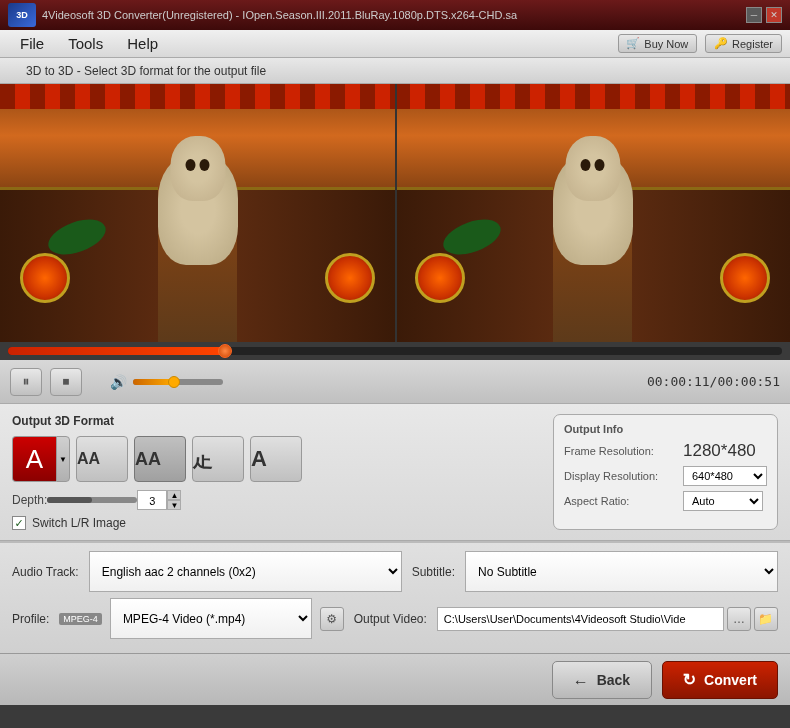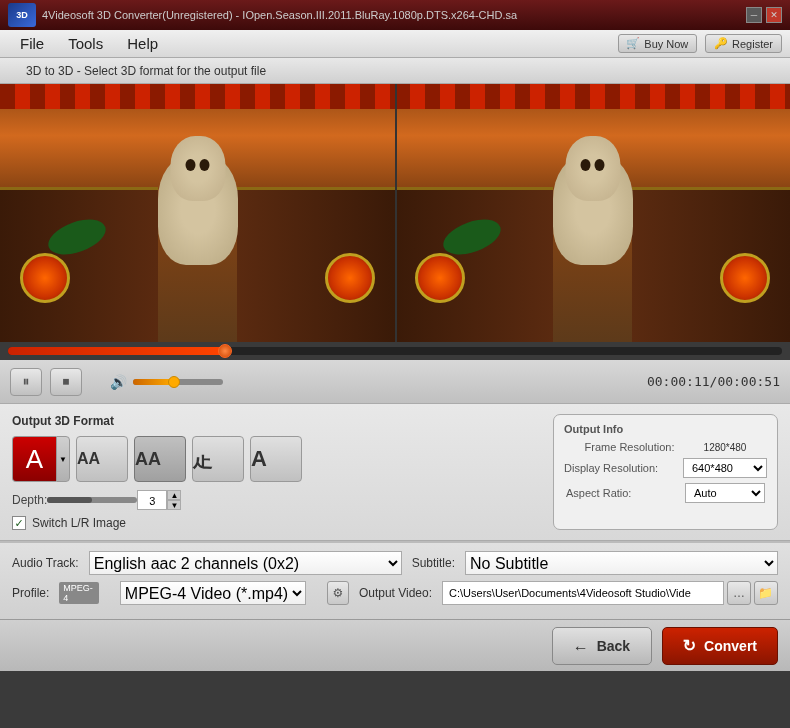--- a/index.html
+++ b/index.html
@@ -445,7 +445,6 @@
       align-items: center;
       margin-bottom: 5px;
       gap: 9px;
-      justify-content: center;
     }
     .info-row-label {
       font-size: 11px;

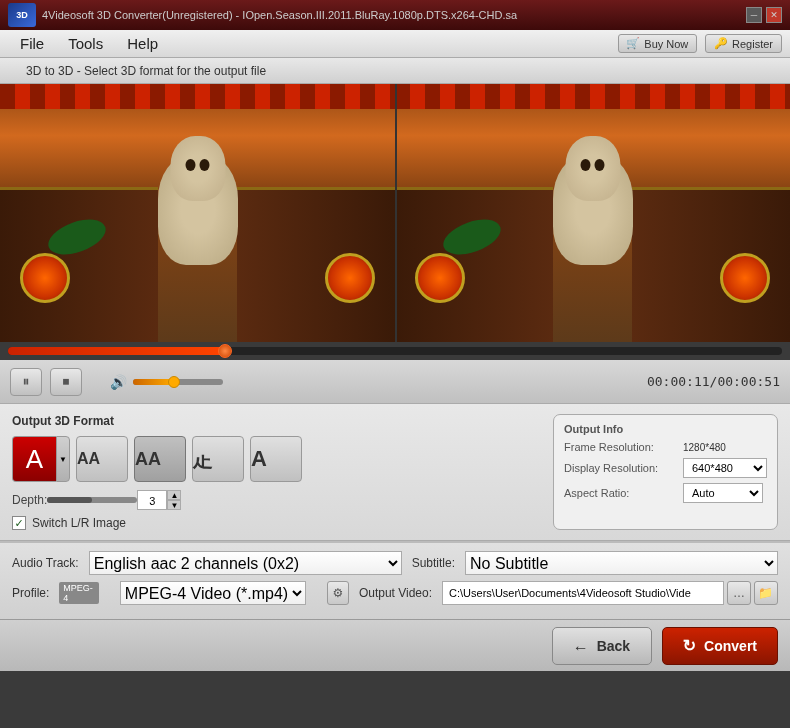--- a/index.html
+++ b/index.html
@@ -452,7 +452,7 @@
       width: 110px;
     }
     .info-row-value {
-      font-size: 10px;
+      font-size: 17px;
       color: #333;
     }
     .info-select {

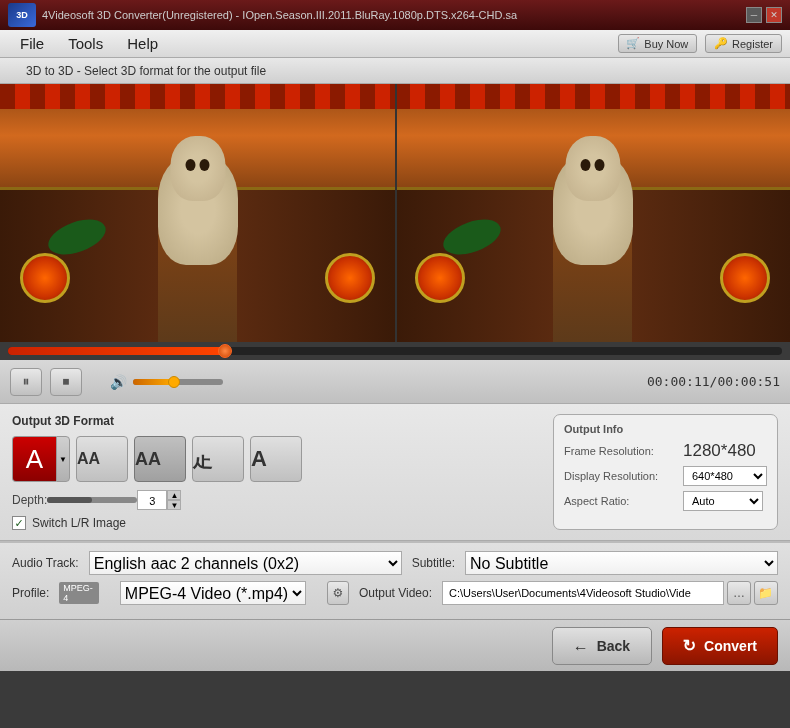--- a/index.html
+++ b/index.html
@@ -484,11 +484,11 @@
     }
     .bottom-select {
       flex: 1;
-      height: 24px;
-      font-size: 16px;
+      height: 41px;
+      font-size: 12px;
       border: 1px solid #aaa;
       background: linear-gradient(to bottom, #fff, #f0f0f0);
-      padding: 0 0;
+      padding: 0 8px;
       cursor: pointer;
     }
     .bottom-input {

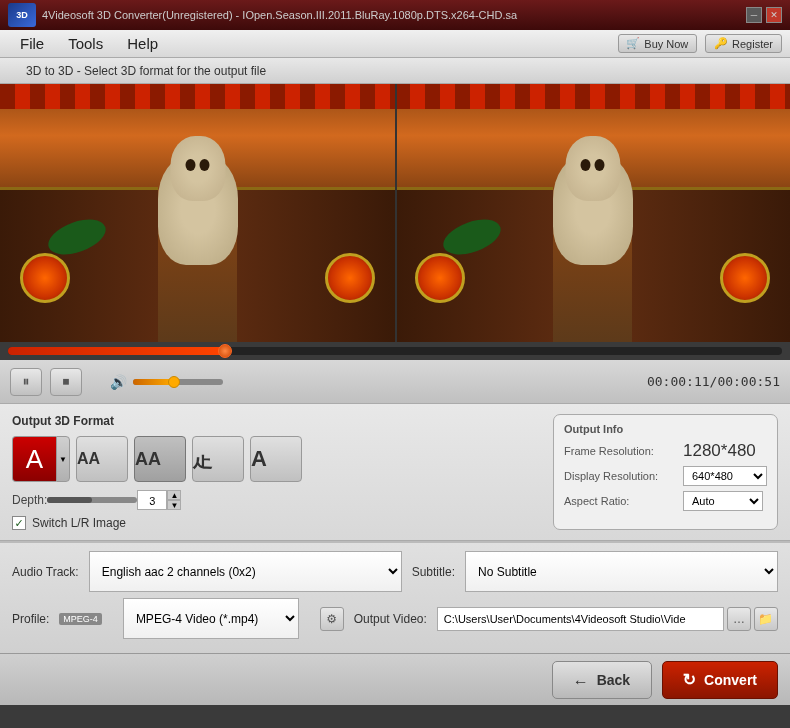--- a/index.html
+++ b/index.html
@@ -766,7 +766,7 @@
   </div>
   <div class="bottom-row">
     <span class="bottom-label">Profile:</span>
-    <div style="display:flex;align-items:center;gap:21px;flex:1;">
+    <div style="display:flex;align-items:center;gap:8px;flex:1;">
       <span style="background:#888;color:white;font-size:9px;padding:1px 4px;border-radius:2px;">MPEG-4</span>
       <select class="bottom-select" style="flex:1;">
         <option>MPEG-4 Video (*.mp4)</option>

